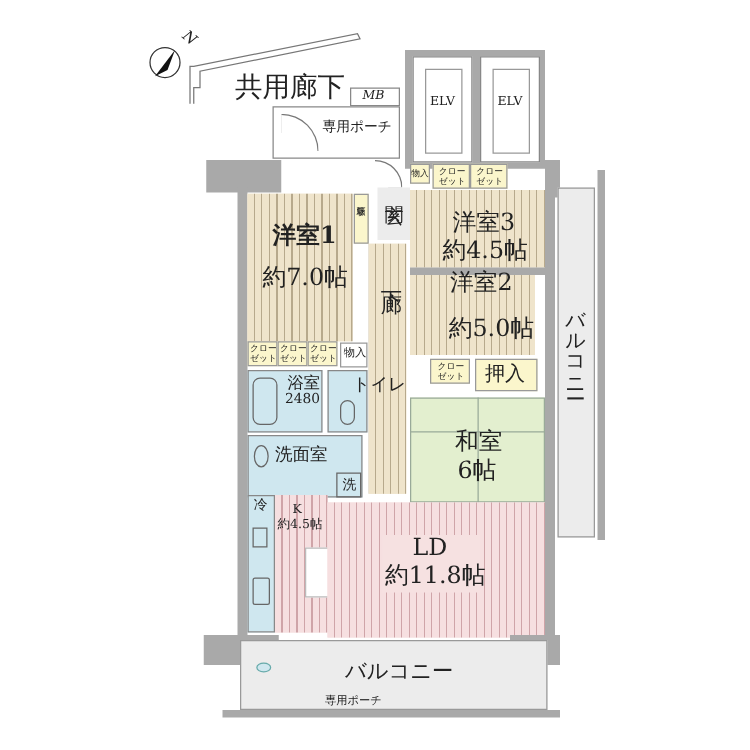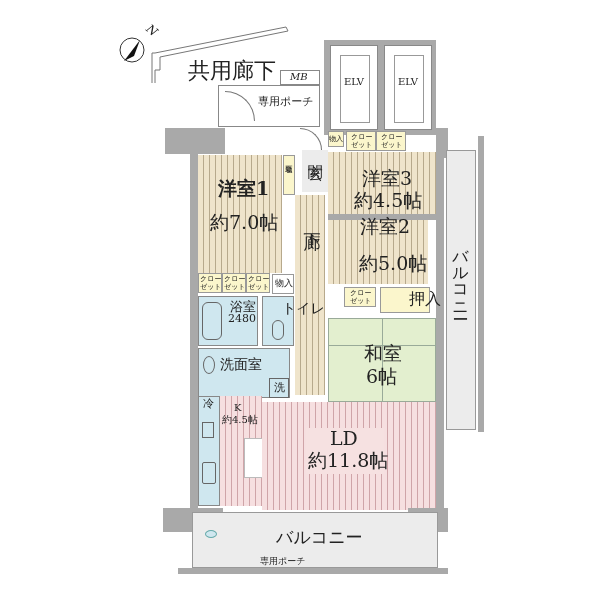--- a/index.html
+++ b/index.html
@@ -98,7 +98,7 @@
 <div class="abs cream" style="left:344px;top:287px;width:32px;height:20px;"></div>
 <div class="lbl tiny" style="left:350px;top:289px;"><span>クロー</span><br><span>ゼット</span></div>
 <div class="abs cream" style="left:380px;top:287px;width:50px;height:26px;"></div>
-<div class="lbl mid" style="left:409px;top:290px;font-size:16px;">押入</div>
+<div class="lbl mid" style="left:388px;top:290px;font-size:16px;">押入</div>
 
 <div class="abs tatami" style="left:328px;top:318px;width:108px;height:84px;border:1px solid #9a9;"></div>
 <div class="abs" style="left:382px;top:318px;width:1px;height:84px;background:#9a9;"></div>

